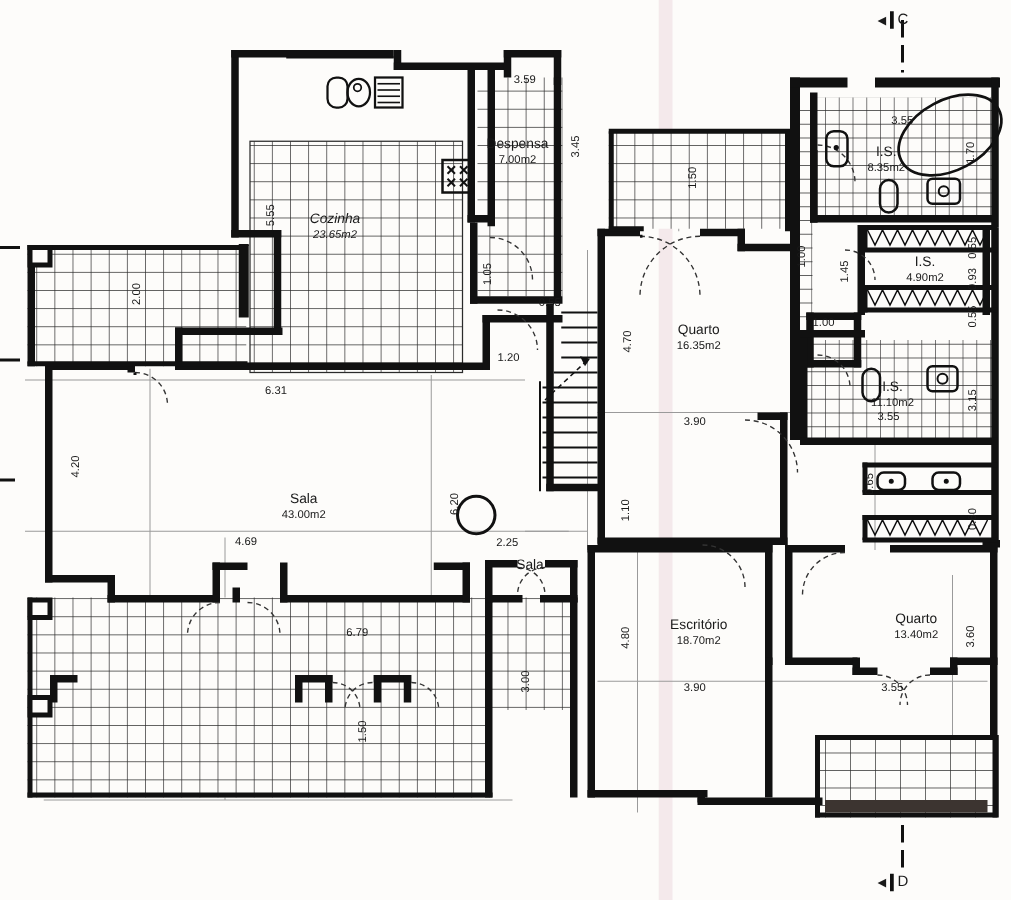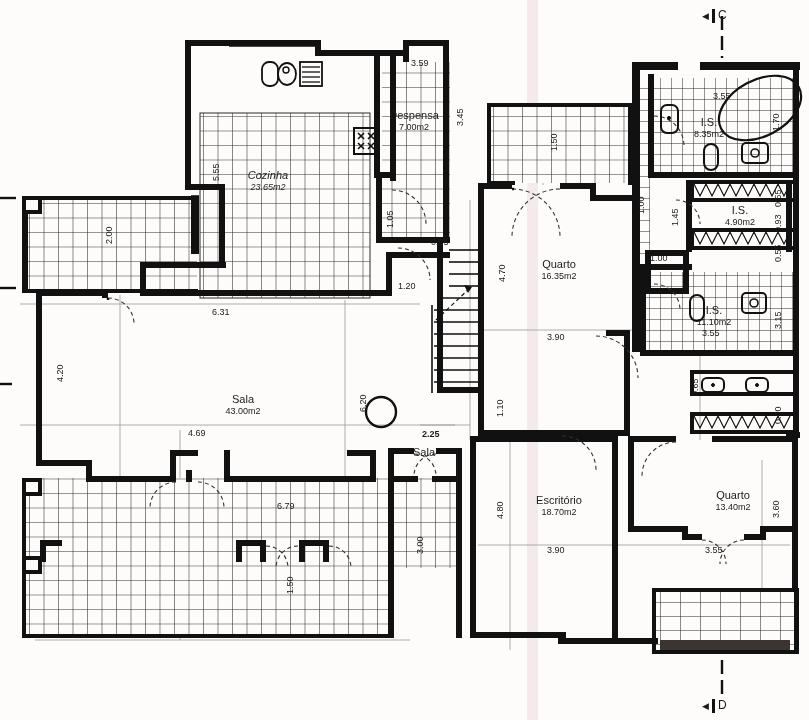--- a/index.html
+++ b/index.html
@@ -405,7 +405,7 @@
       <div class="dim v" style="left: 55px; top: 382px;">4.20</div>
       <div class="dim v" style="left: 358px; top: 412px;">6.20</div>
       <div class="dim" style="left: 277px; top: 501px;">6.79</div>
-      <div class="dim" style="left: 422px; top: 429px; font-weight: bold;">2.25</div>
+      <div class="dim" style="left: 397px; top: 429px;">2.25</div>
       <div class="dim v" style="left: 415px; top: 554px;">3.00</div>
       <div class="dim v" style="left: 285px; top: 594px;">1.50</div>
       <div class="dim v" style="left: 549px; top: 151px;">1.50</div>

